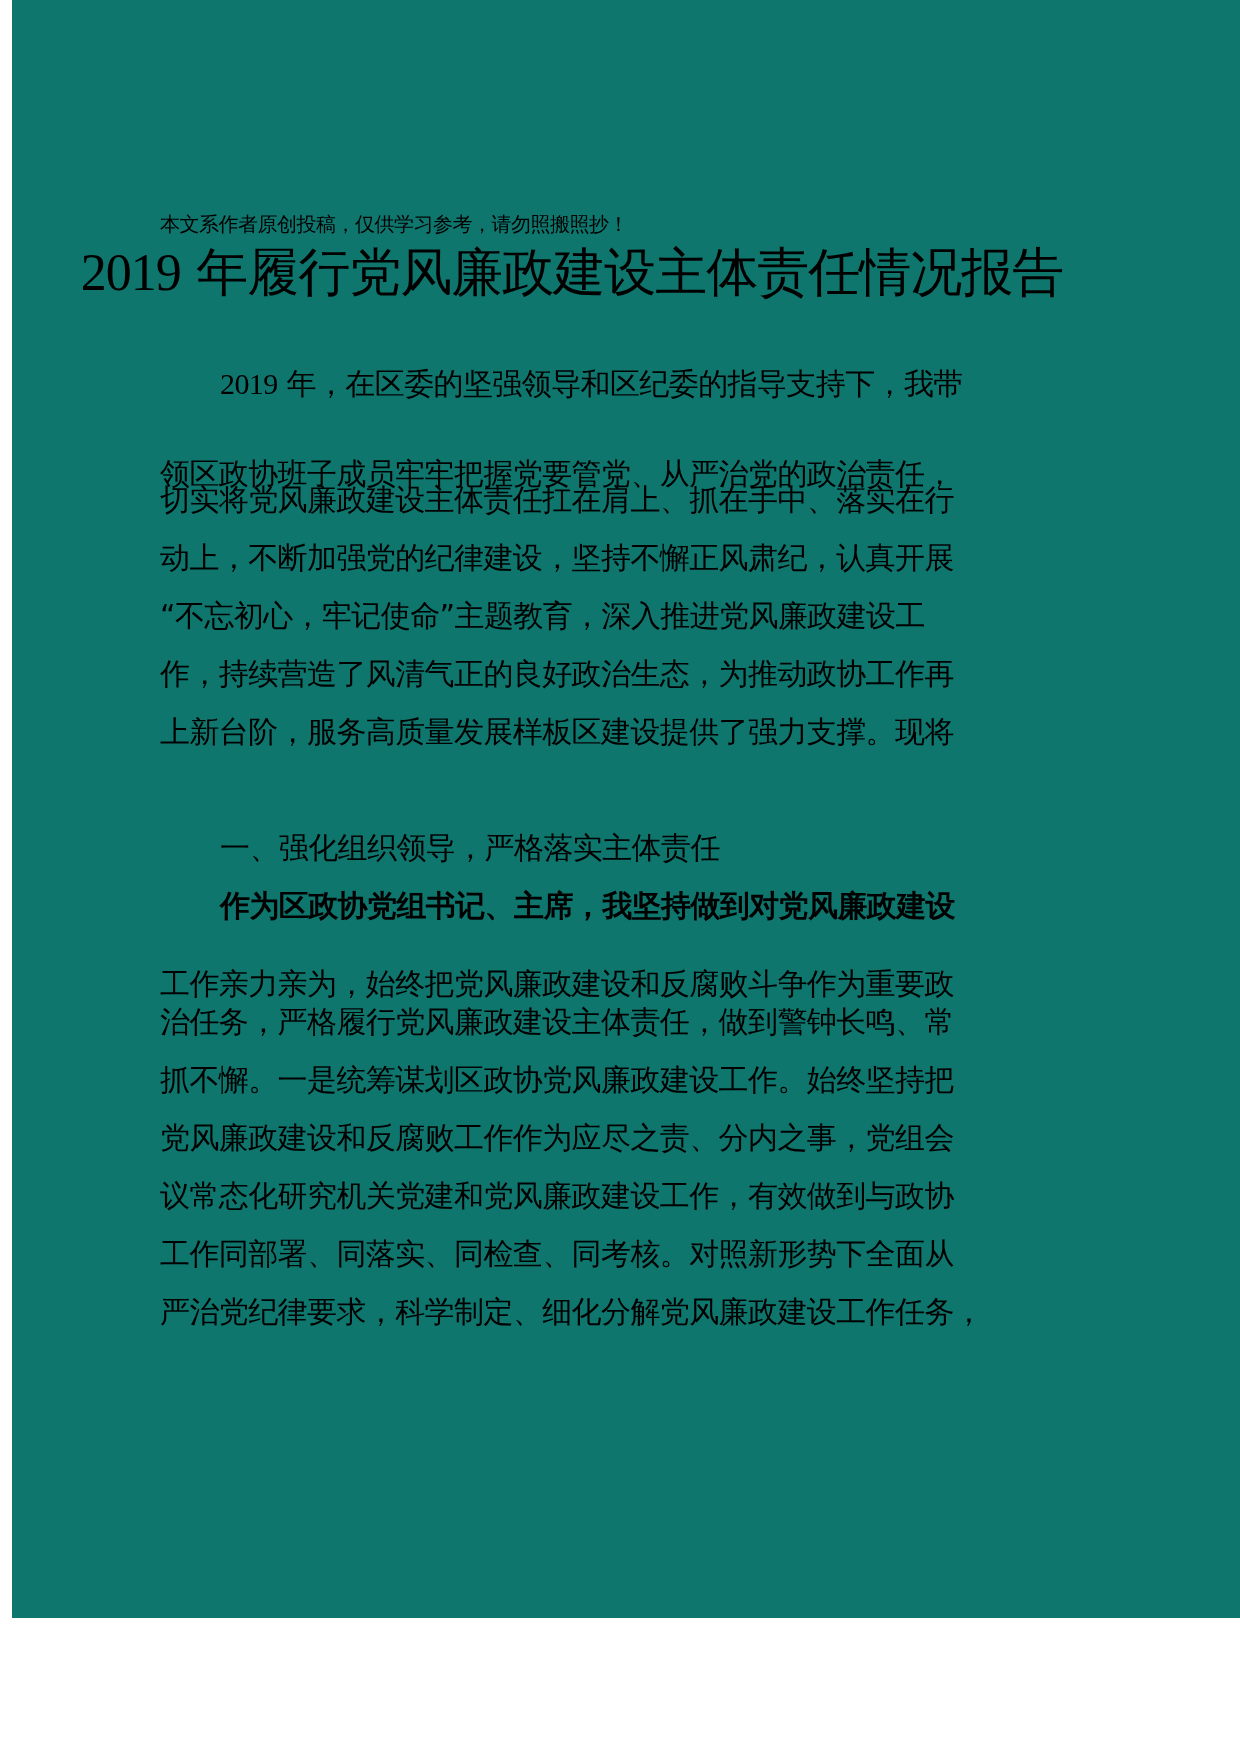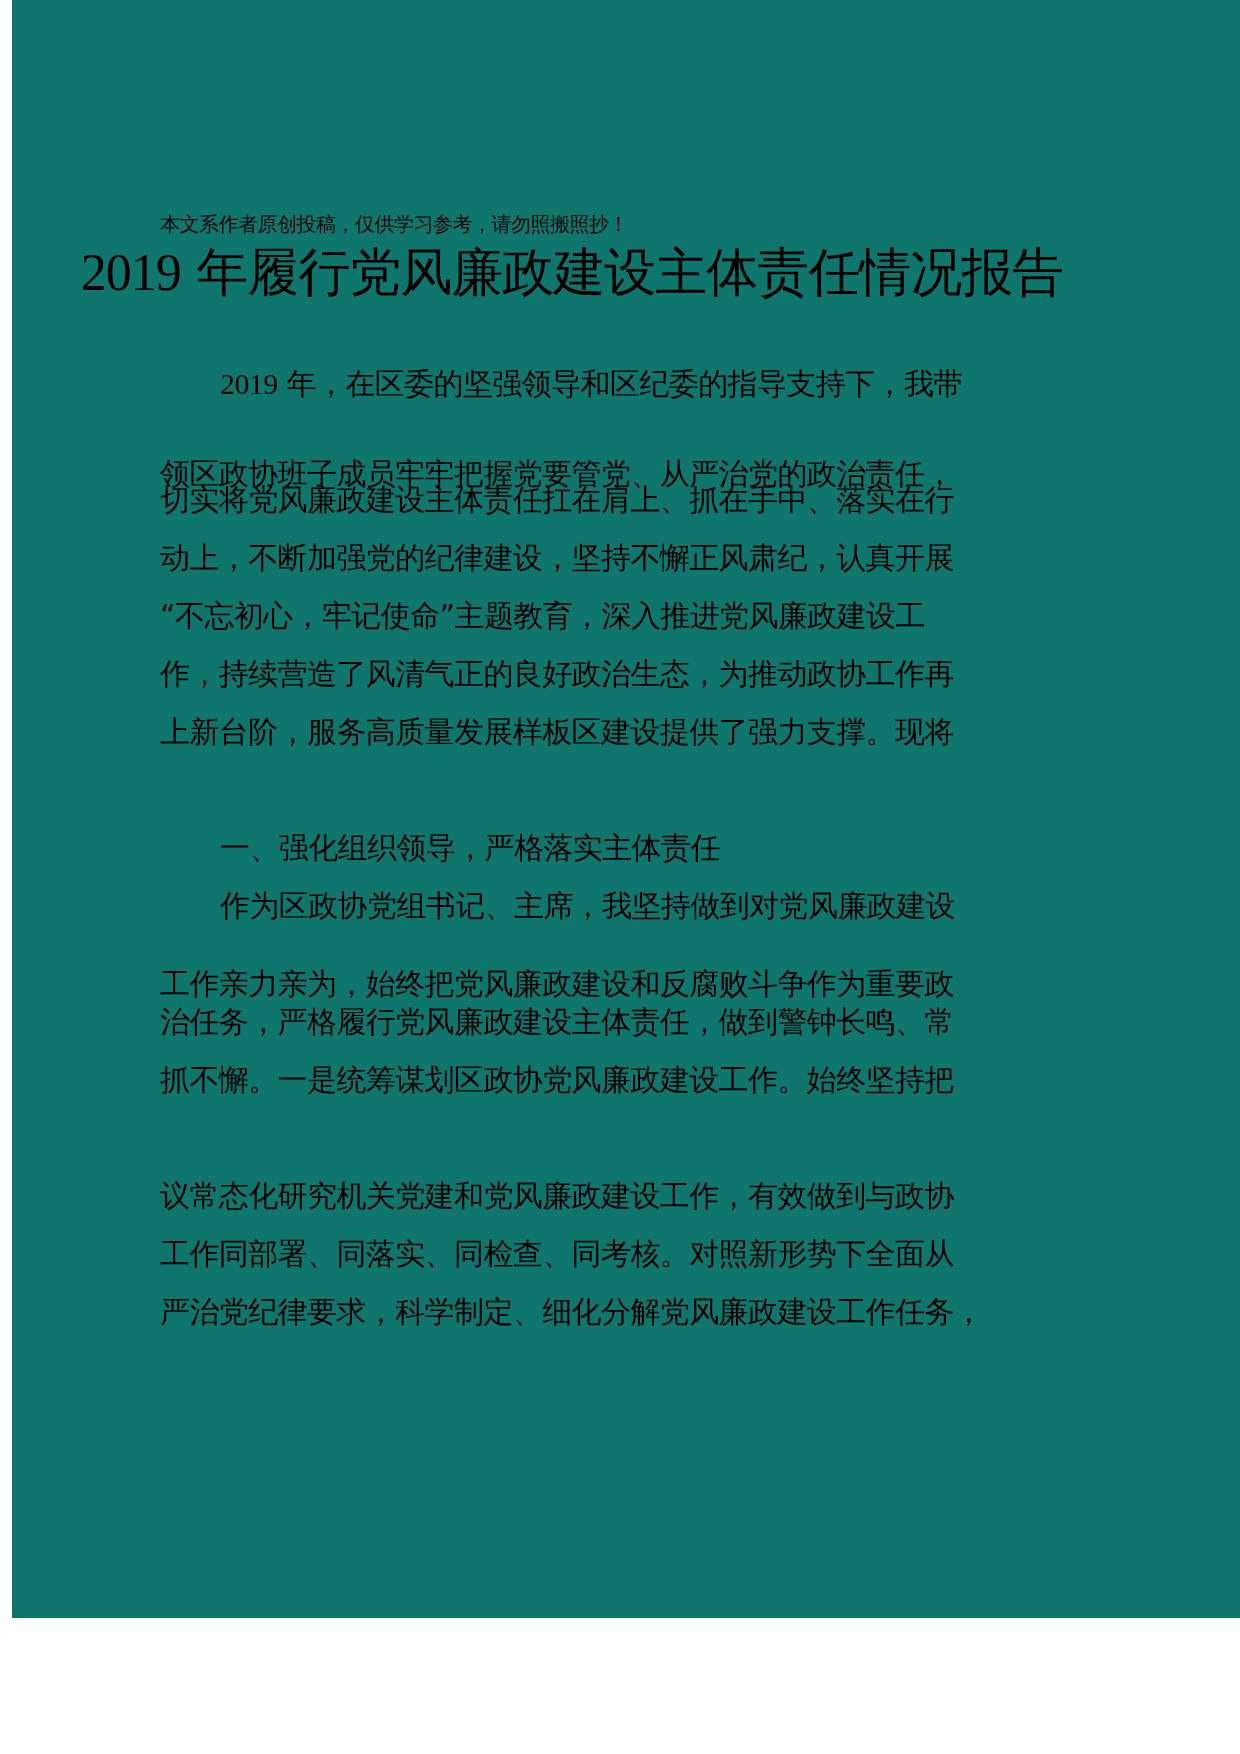--- a/index.html
+++ b/index.html
@@ -80,7 +80,7 @@
 
   <div class="line indent" style="top:828px;">一、强化组织领导，严格落实主体责任</div>
 
-  <div class="line indent" style="top:886px;">作为区政协党组书记、主席，我坚持做到对党风廉政建设</div>
+  <div class="line indent" style="top:886px;font-weight:bold;">作为区政协党组书记、主席，我坚持做到对党风廉政建设</div>
   <div class="line" style="top:944px;margin-top:20px;">工作亲力亲为，始终把党风廉政建设和反腐败斗争作为重要政</div>
   <div class="line" style="top:1002px;">治任务，严格履行党风廉政建设主体责任，做到警钟长鸣、常</div>
   <div class="line" style="top:1060px;"><span>抓不懈。</span><span class="bold">一是统筹谋划区政协党风廉政建设工作。</span><span>始终坚持把</span></div>

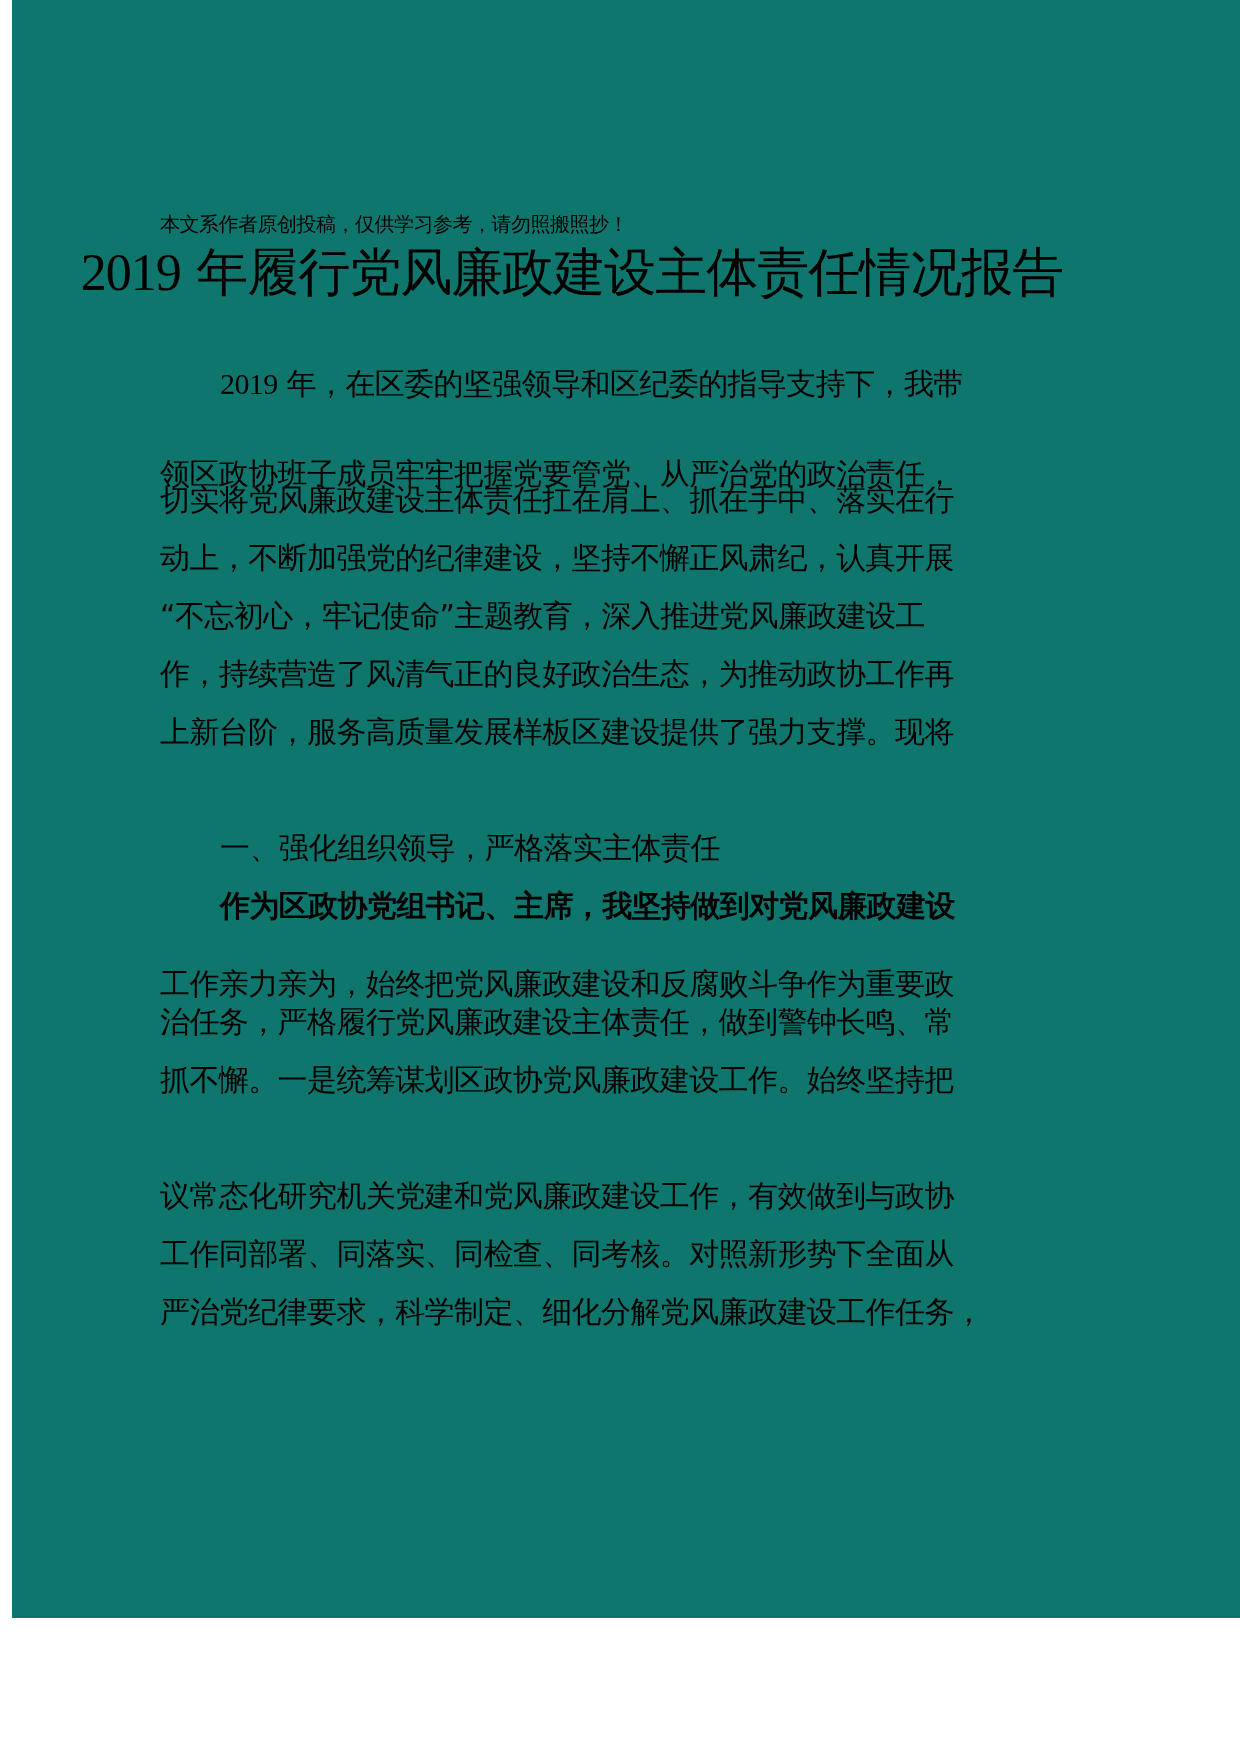--- a/index.html
+++ b/index.html
@@ -84,6 +84,7 @@
   <div class="line" style="top:944px;margin-top:20px;">工作亲力亲为，始终把党风廉政建设和反腐败斗争作为重要政</div>
   <div class="line" style="top:1002px;">治任务，严格履行党风廉政建设主体责任，做到警钟长鸣、常</div>
   <div class="line" style="top:1060px;"><span>抓不懈。</span><span class="bold">一是统筹谋划区政协党风廉政建设工作。</span><span>始终坚持把</span></div>
+  <div class="line" style="top:1118px;">党风廉政建设和反腐败工作作为应尽之责、分内之事，党组会</div>
   <div class="line" style="top:1176px;">议常态化研究机关党建和党风廉政建设工作，有效做到与政协</div>
   <div class="line" style="top:1234px;text-align:center;">工作同部署、同落实、同检查、同考核。对照新形势下全面从</div>
   <div class="line" style="top:1292px;">严治党纪律要求，科学制定、细化分解党风廉政建设工作任务，</div>

